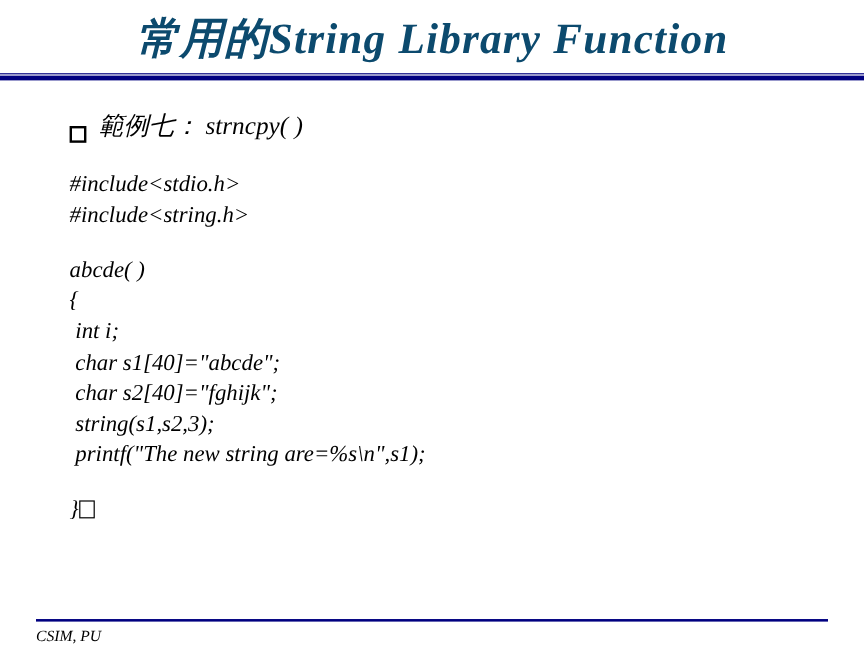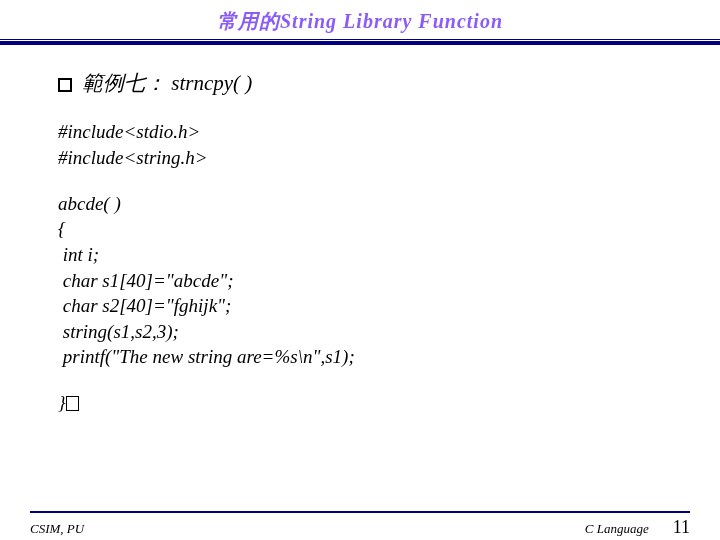--- a/index.html
+++ b/index.html
@@ -16,10 +16,10 @@
     padding-top: 8px;
   }
   .title {
-    font-size: 20px;
+    font-size: 36px;
     font-weight: bold;
     font-style: italic;
-    color: #8b5cf6;
+    color: #0c4a6e;
     font-family: "KaiTi", "DFKai-SB", "STKaiti", serif;
     letter-spacing: 1px;
   }

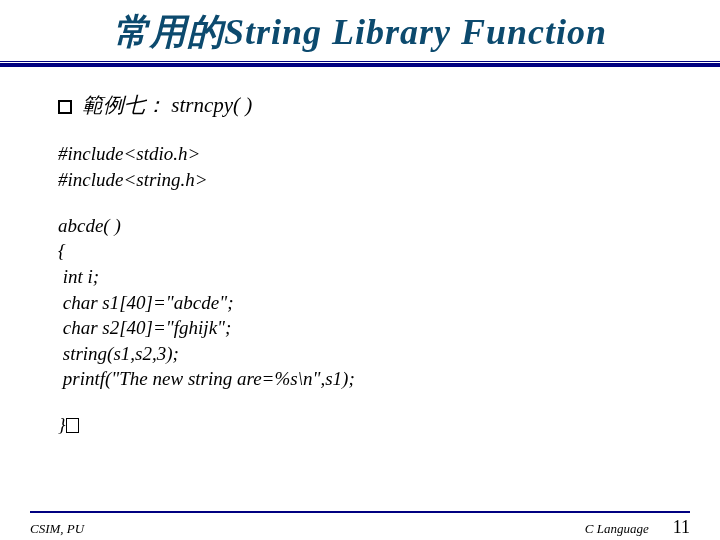--- a/index.html
+++ b/index.html
@@ -47,7 +47,7 @@
   }
   .bullet-row {
     display: flex;
-    align-items: center;
+    align-items: flex-end;
     gap: 10px;
     margin-bottom: 22px;
   }

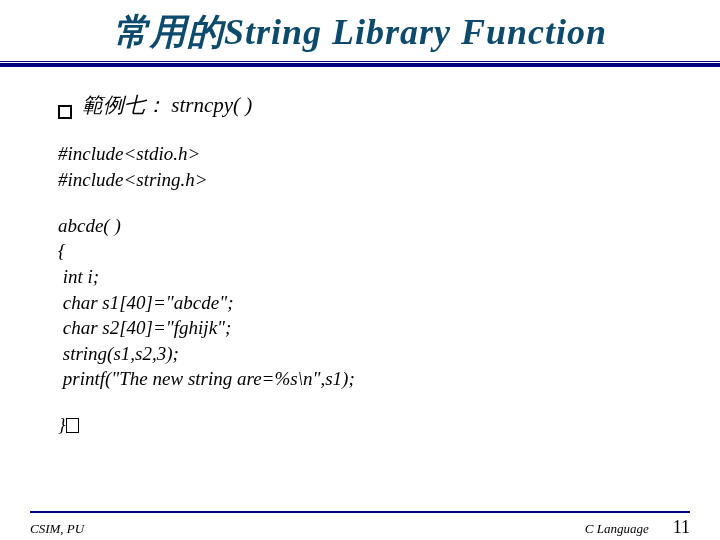--- a/index.html
+++ b/index.html
@@ -145,10 +145,6 @@
     <div class="rule"></div>
     <div class="footer-row">
       <span>CSIM, PU</span>
-      <span class="footer-right">
-        <span>C Language</span>
-        <span class="pageno">11</span>
-      </span>
     </div>
   </div>
 

